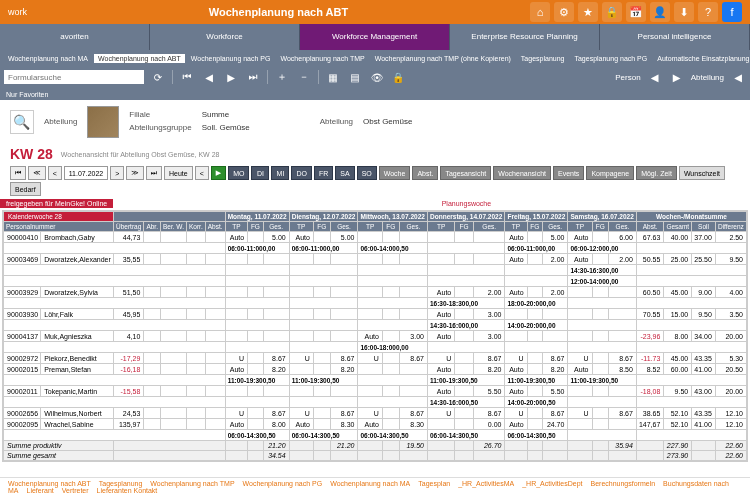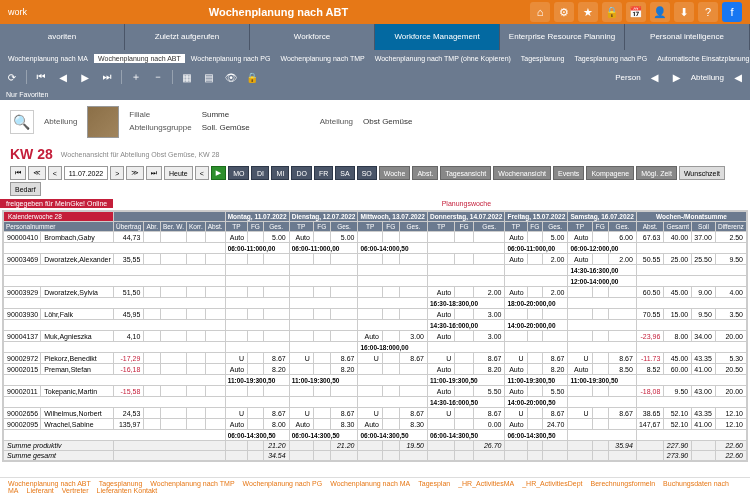--- a/index.html
+++ b/index.html
@@ -73,7 +73,6 @@
 
 <div class="nav-row" id="nav-row">
     <div class="nav-item">avoriten</div>
-    <div class="nav-item">Zuletzt aufgerufen</div>
     <div class="nav-item">Workforce</div>
     <div class="nav-item active">Workforce Management</div>
     <div class="nav-item">Enterprise Resource Planning</div>

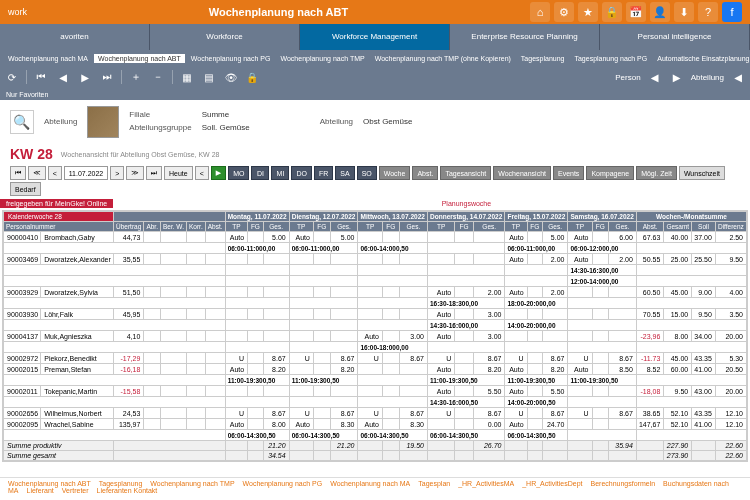--- a/index.html
+++ b/index.html
@@ -11,7 +11,7 @@
 .fb{background:#1877f2}
 .nav-row{background:#6b7a8f;display:flex;height:26px}
 .nav-item{flex:1;border-right:1px solid #4a5568;color:#fff;font-size:8px;display:flex;align-items:center;justify-content:center;text-align:center;padding:2px;cursor:pointer;line-height:1.1}
-.nav-item.active{background:#0369a1}
+.nav-item.active{background:#701a75}
 .sub-nav{background:#6b7a8f;display:flex;height:16px;align-items:center;padding:0 4px;gap:2px}
 .sub-tab{color:#fff;font-size:7px;padding:1px 4px;cursor:pointer;white-space:nowrap}
 .sub-tab.active{background:#fff;color:#333}

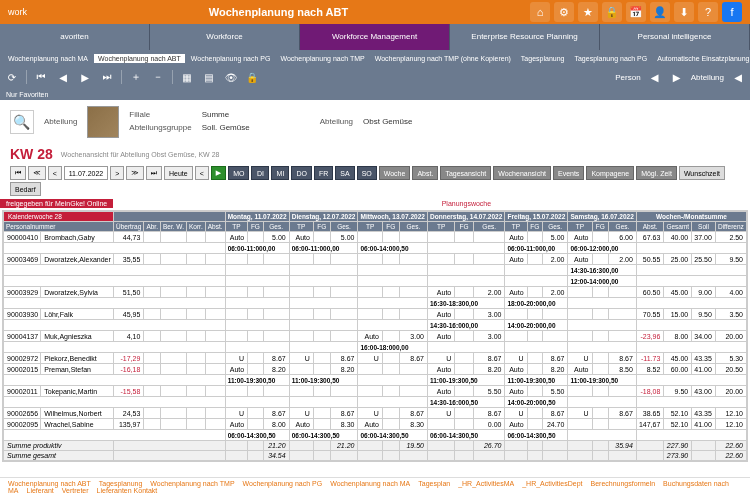--- a/index.html
+++ b/index.html
@@ -90,6 +90,7 @@
   </div>
 
 <div class="toolbar">
+  <input class="search-box" placeholder="Formularsuche" style="">
   <span class="tb-icon">⟳</span>
   <span class="tb-sep"></span>
   <span class="tb-icon">⏮</span>

